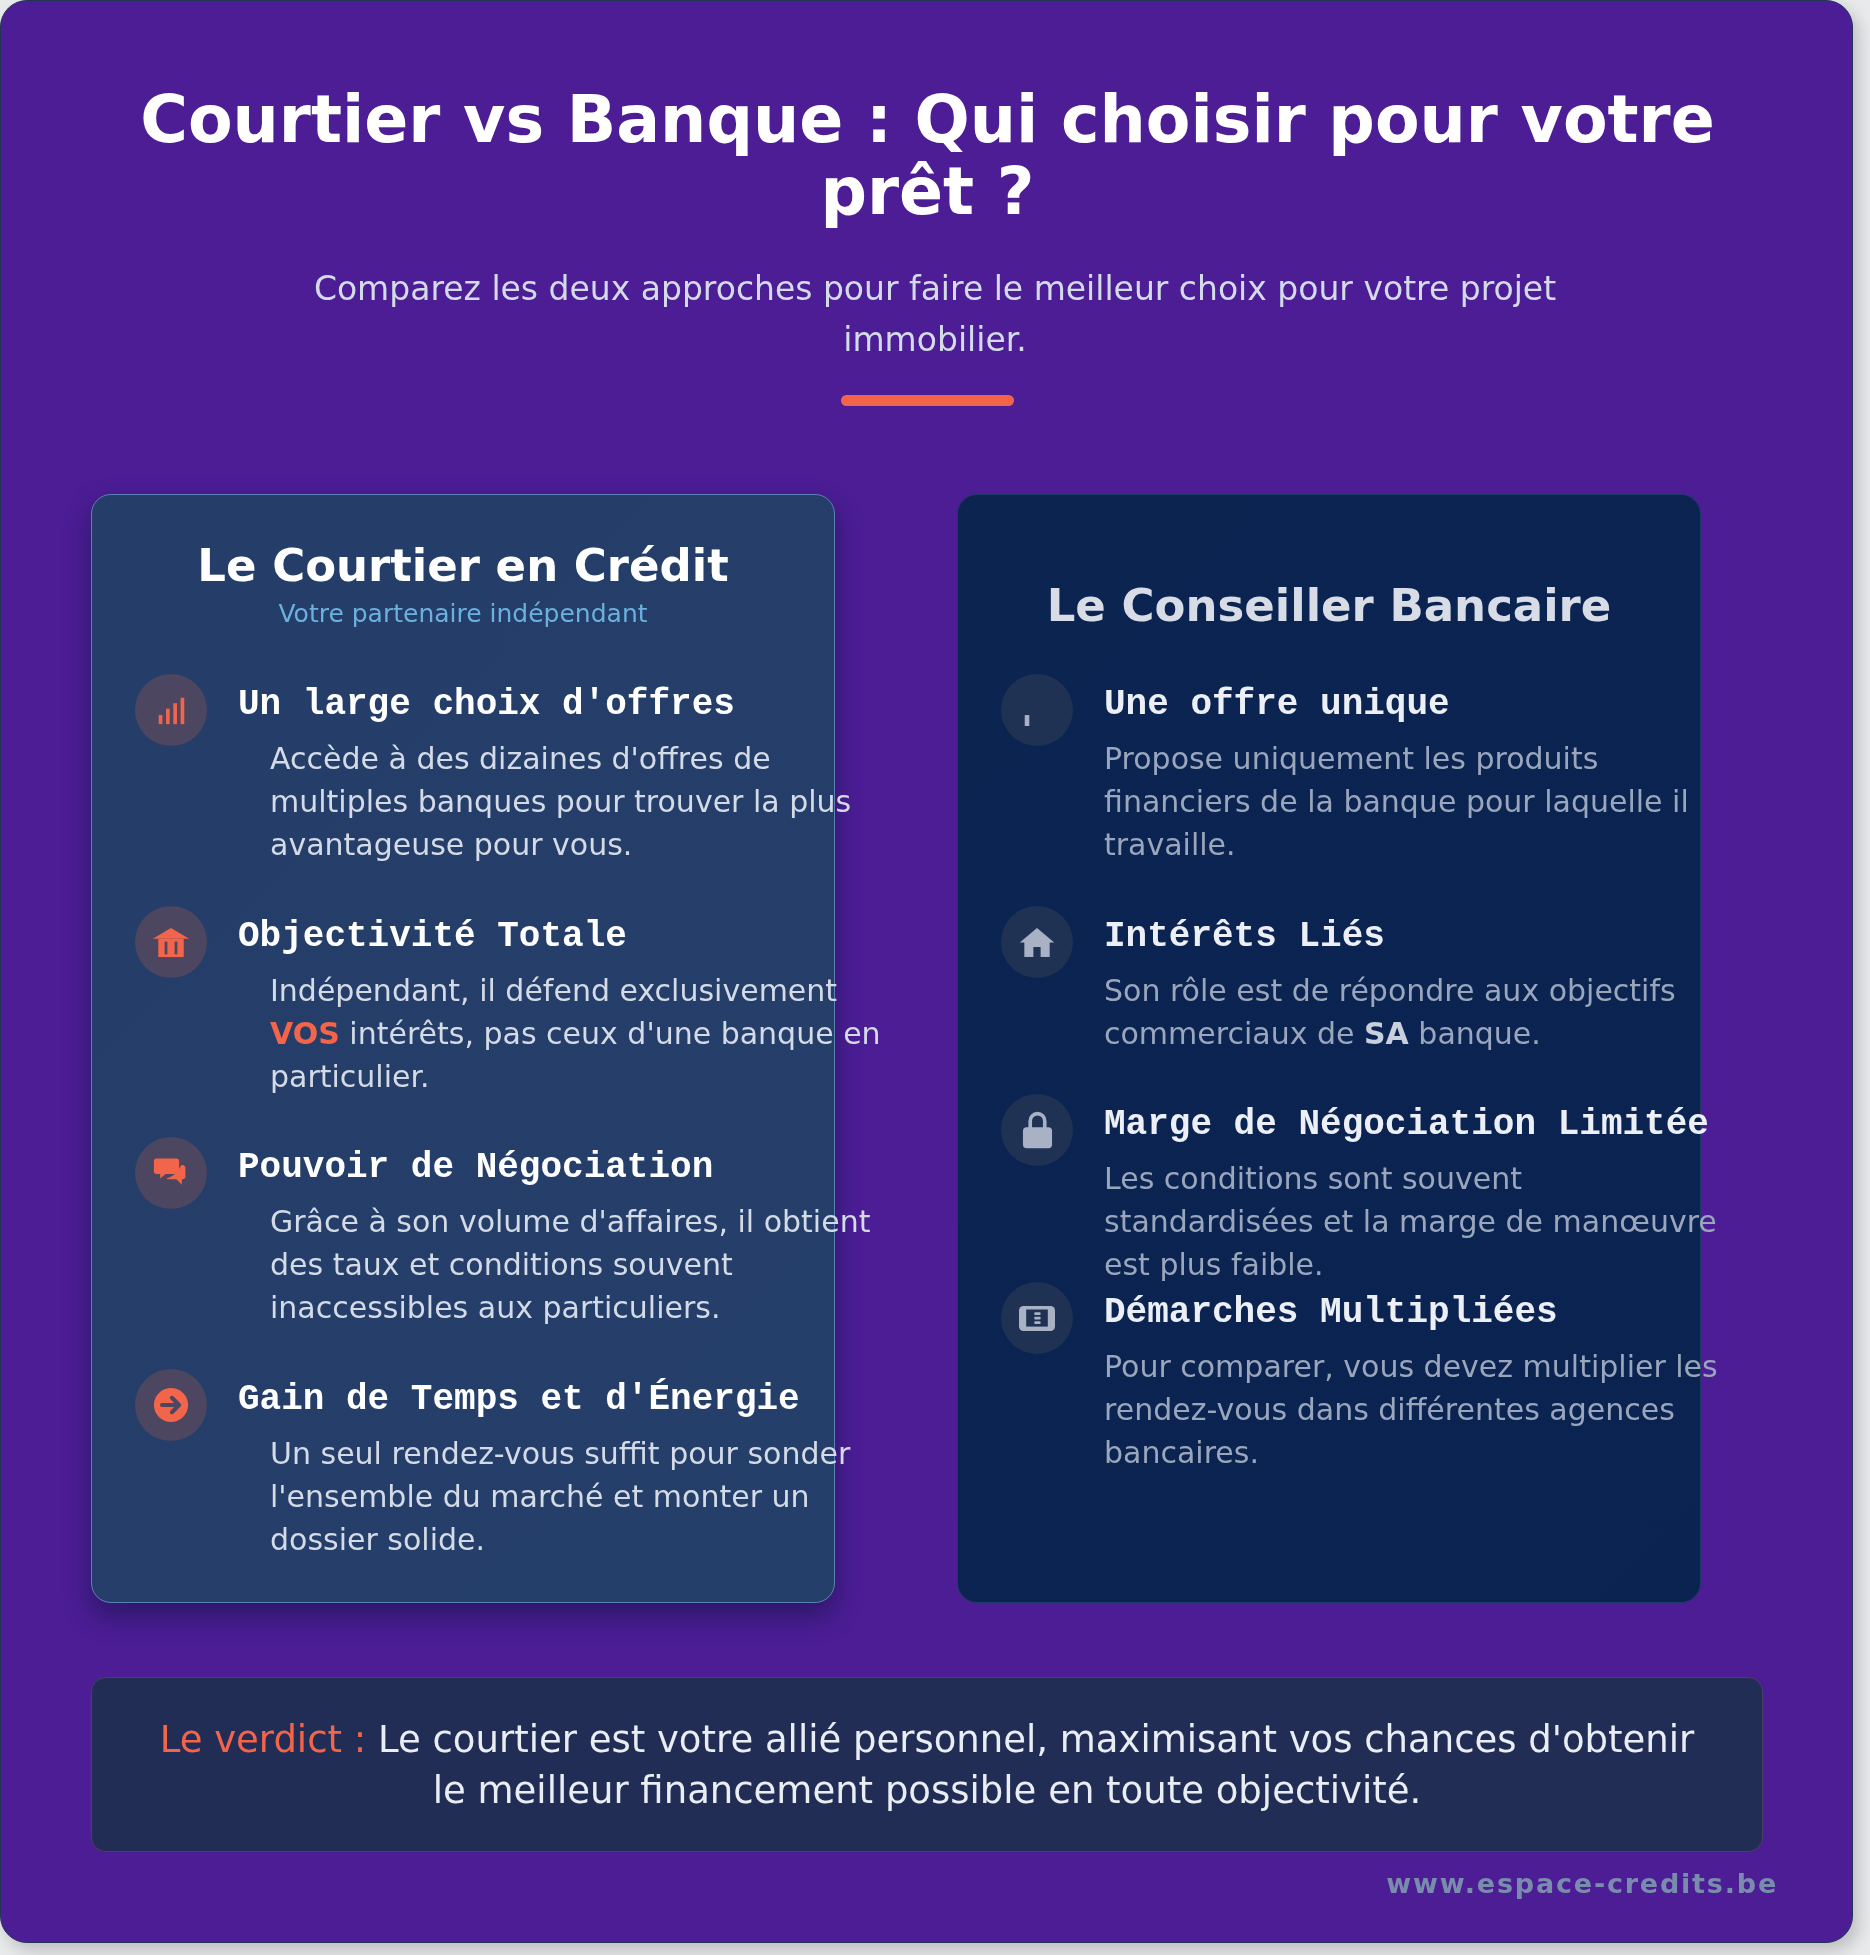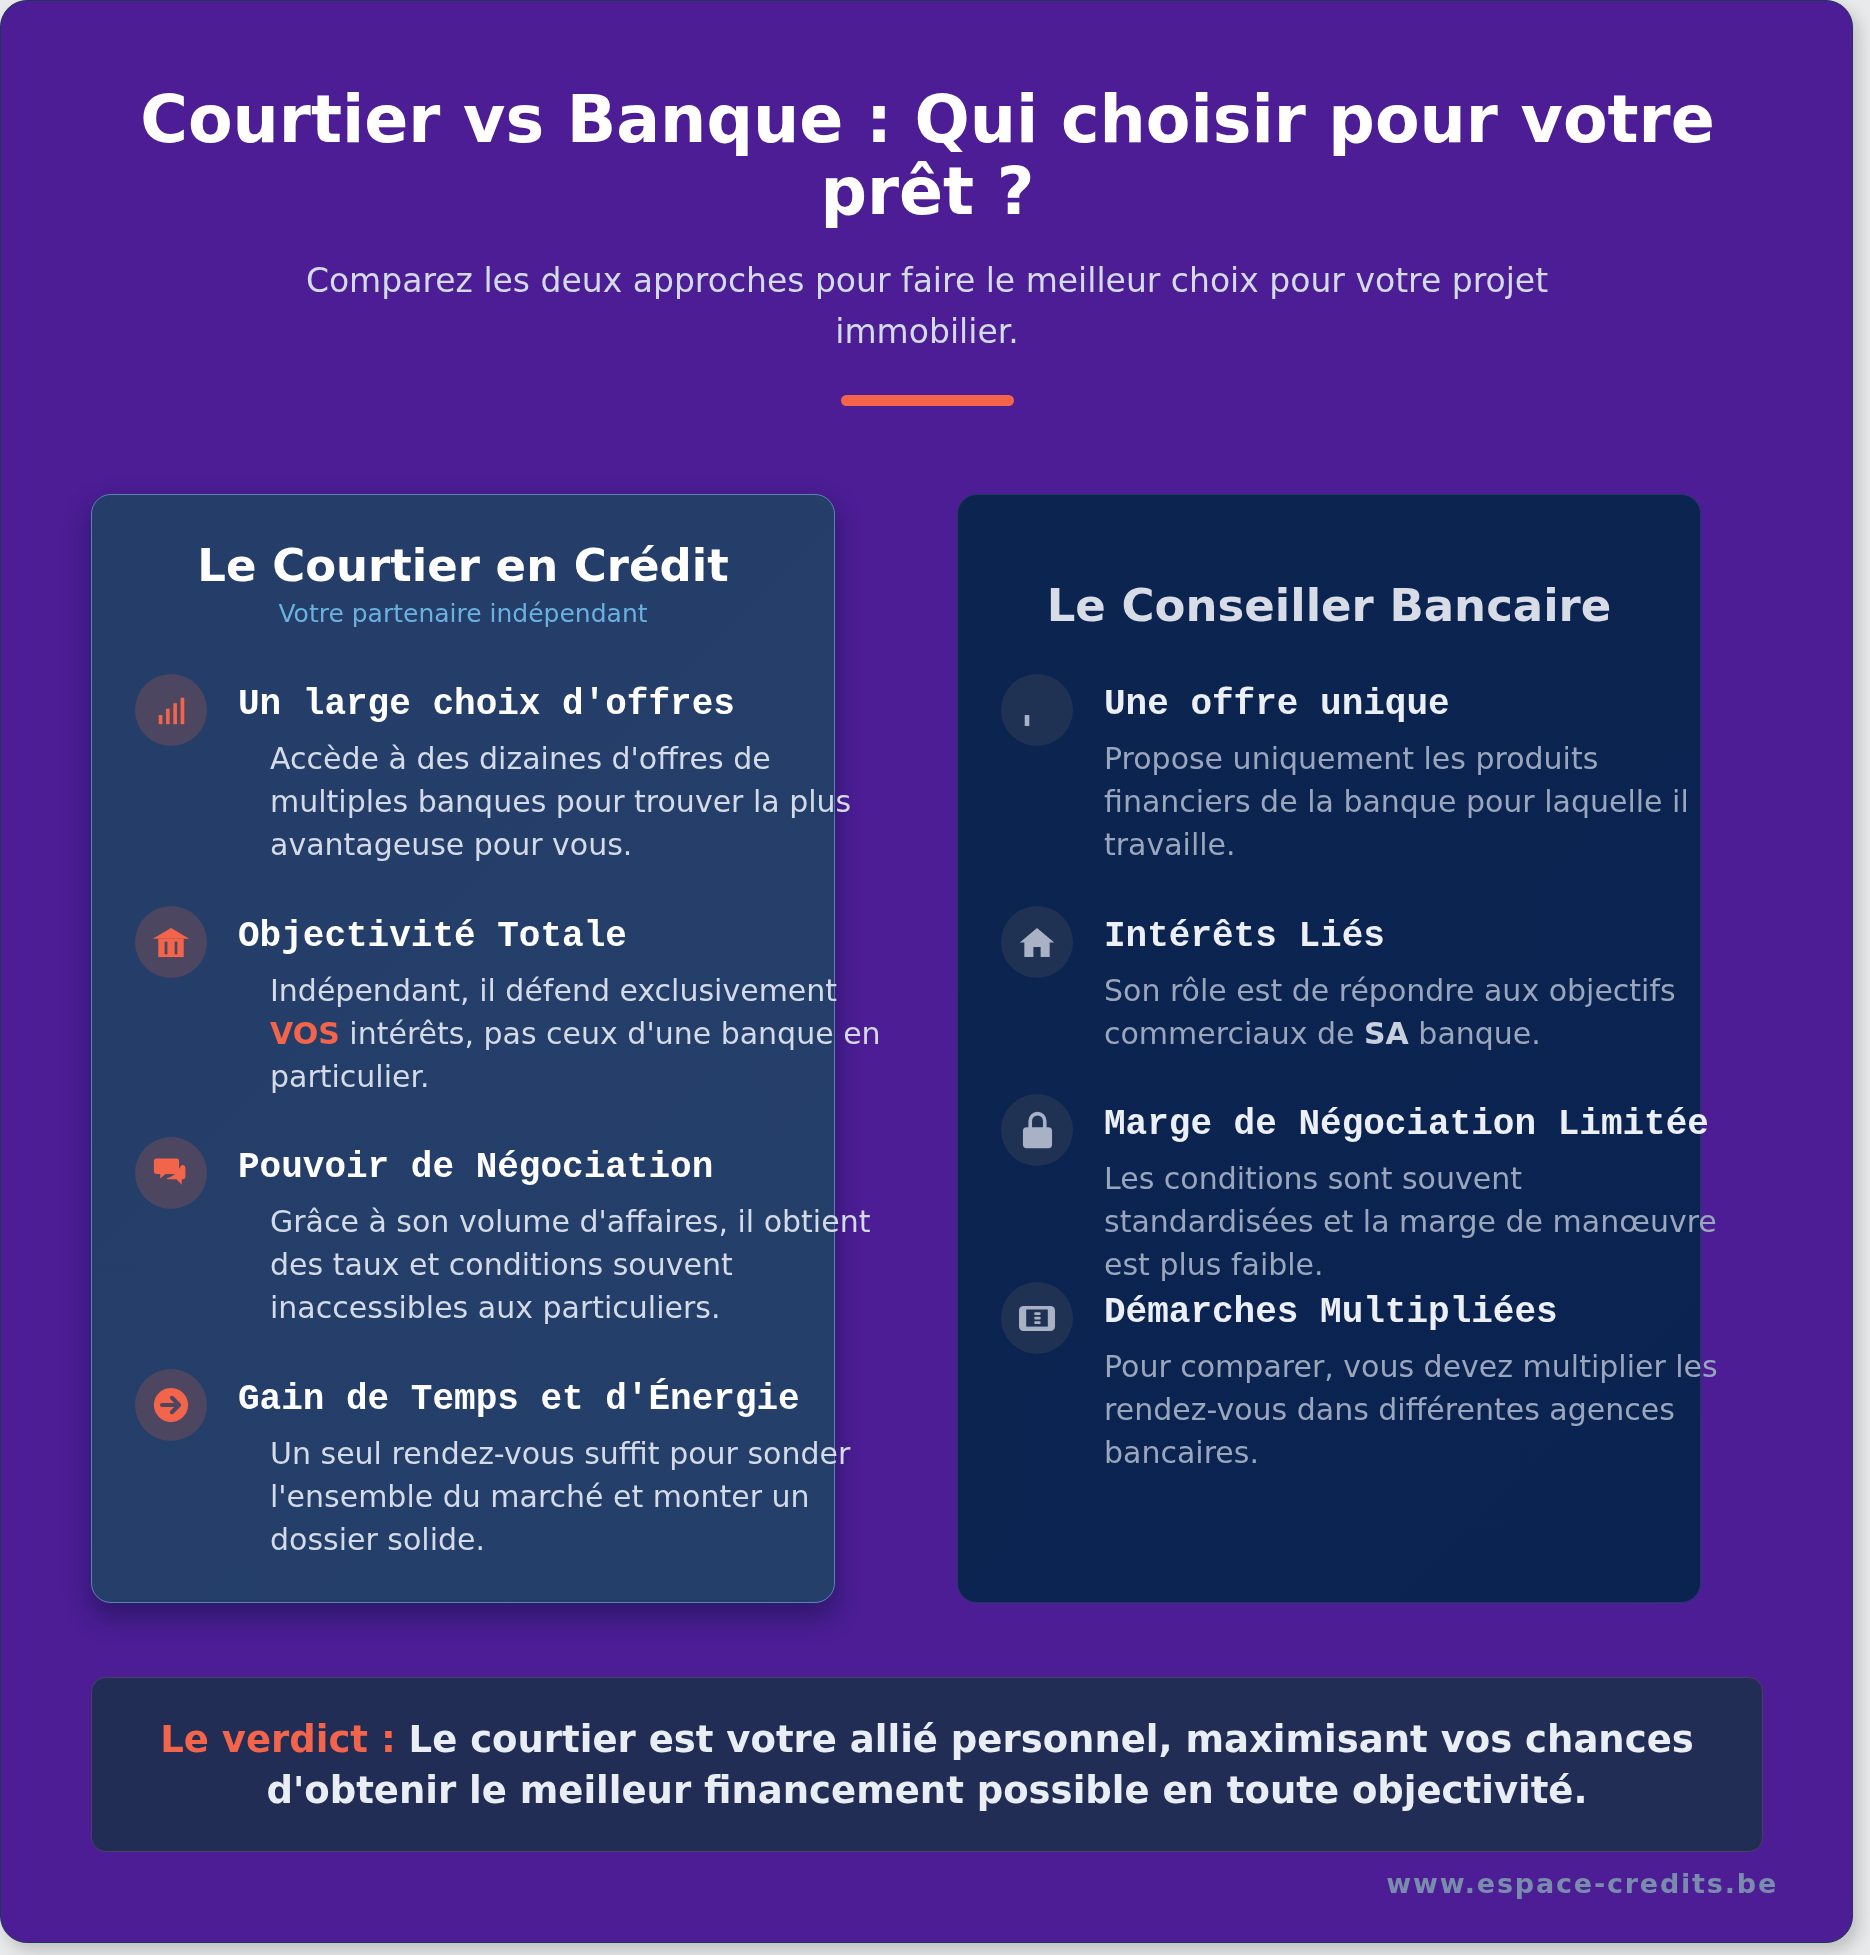--- a/index.html
+++ b/index.html
@@ -104,7 +104,7 @@
     <span class="t-line">prêt ?</span>
   </h1>
 
-  <p class="subtitle" style="margin:0;">Comparez les deux approches pour faire le meilleur choix pour votre projet immobilier.</p>
+  <p class="subtitle" style="margin:8px;">Comparez les deux approches pour faire le meilleur choix pour votre projet immobilier.</p>
 
   <div class="accent-bar"></div>
 

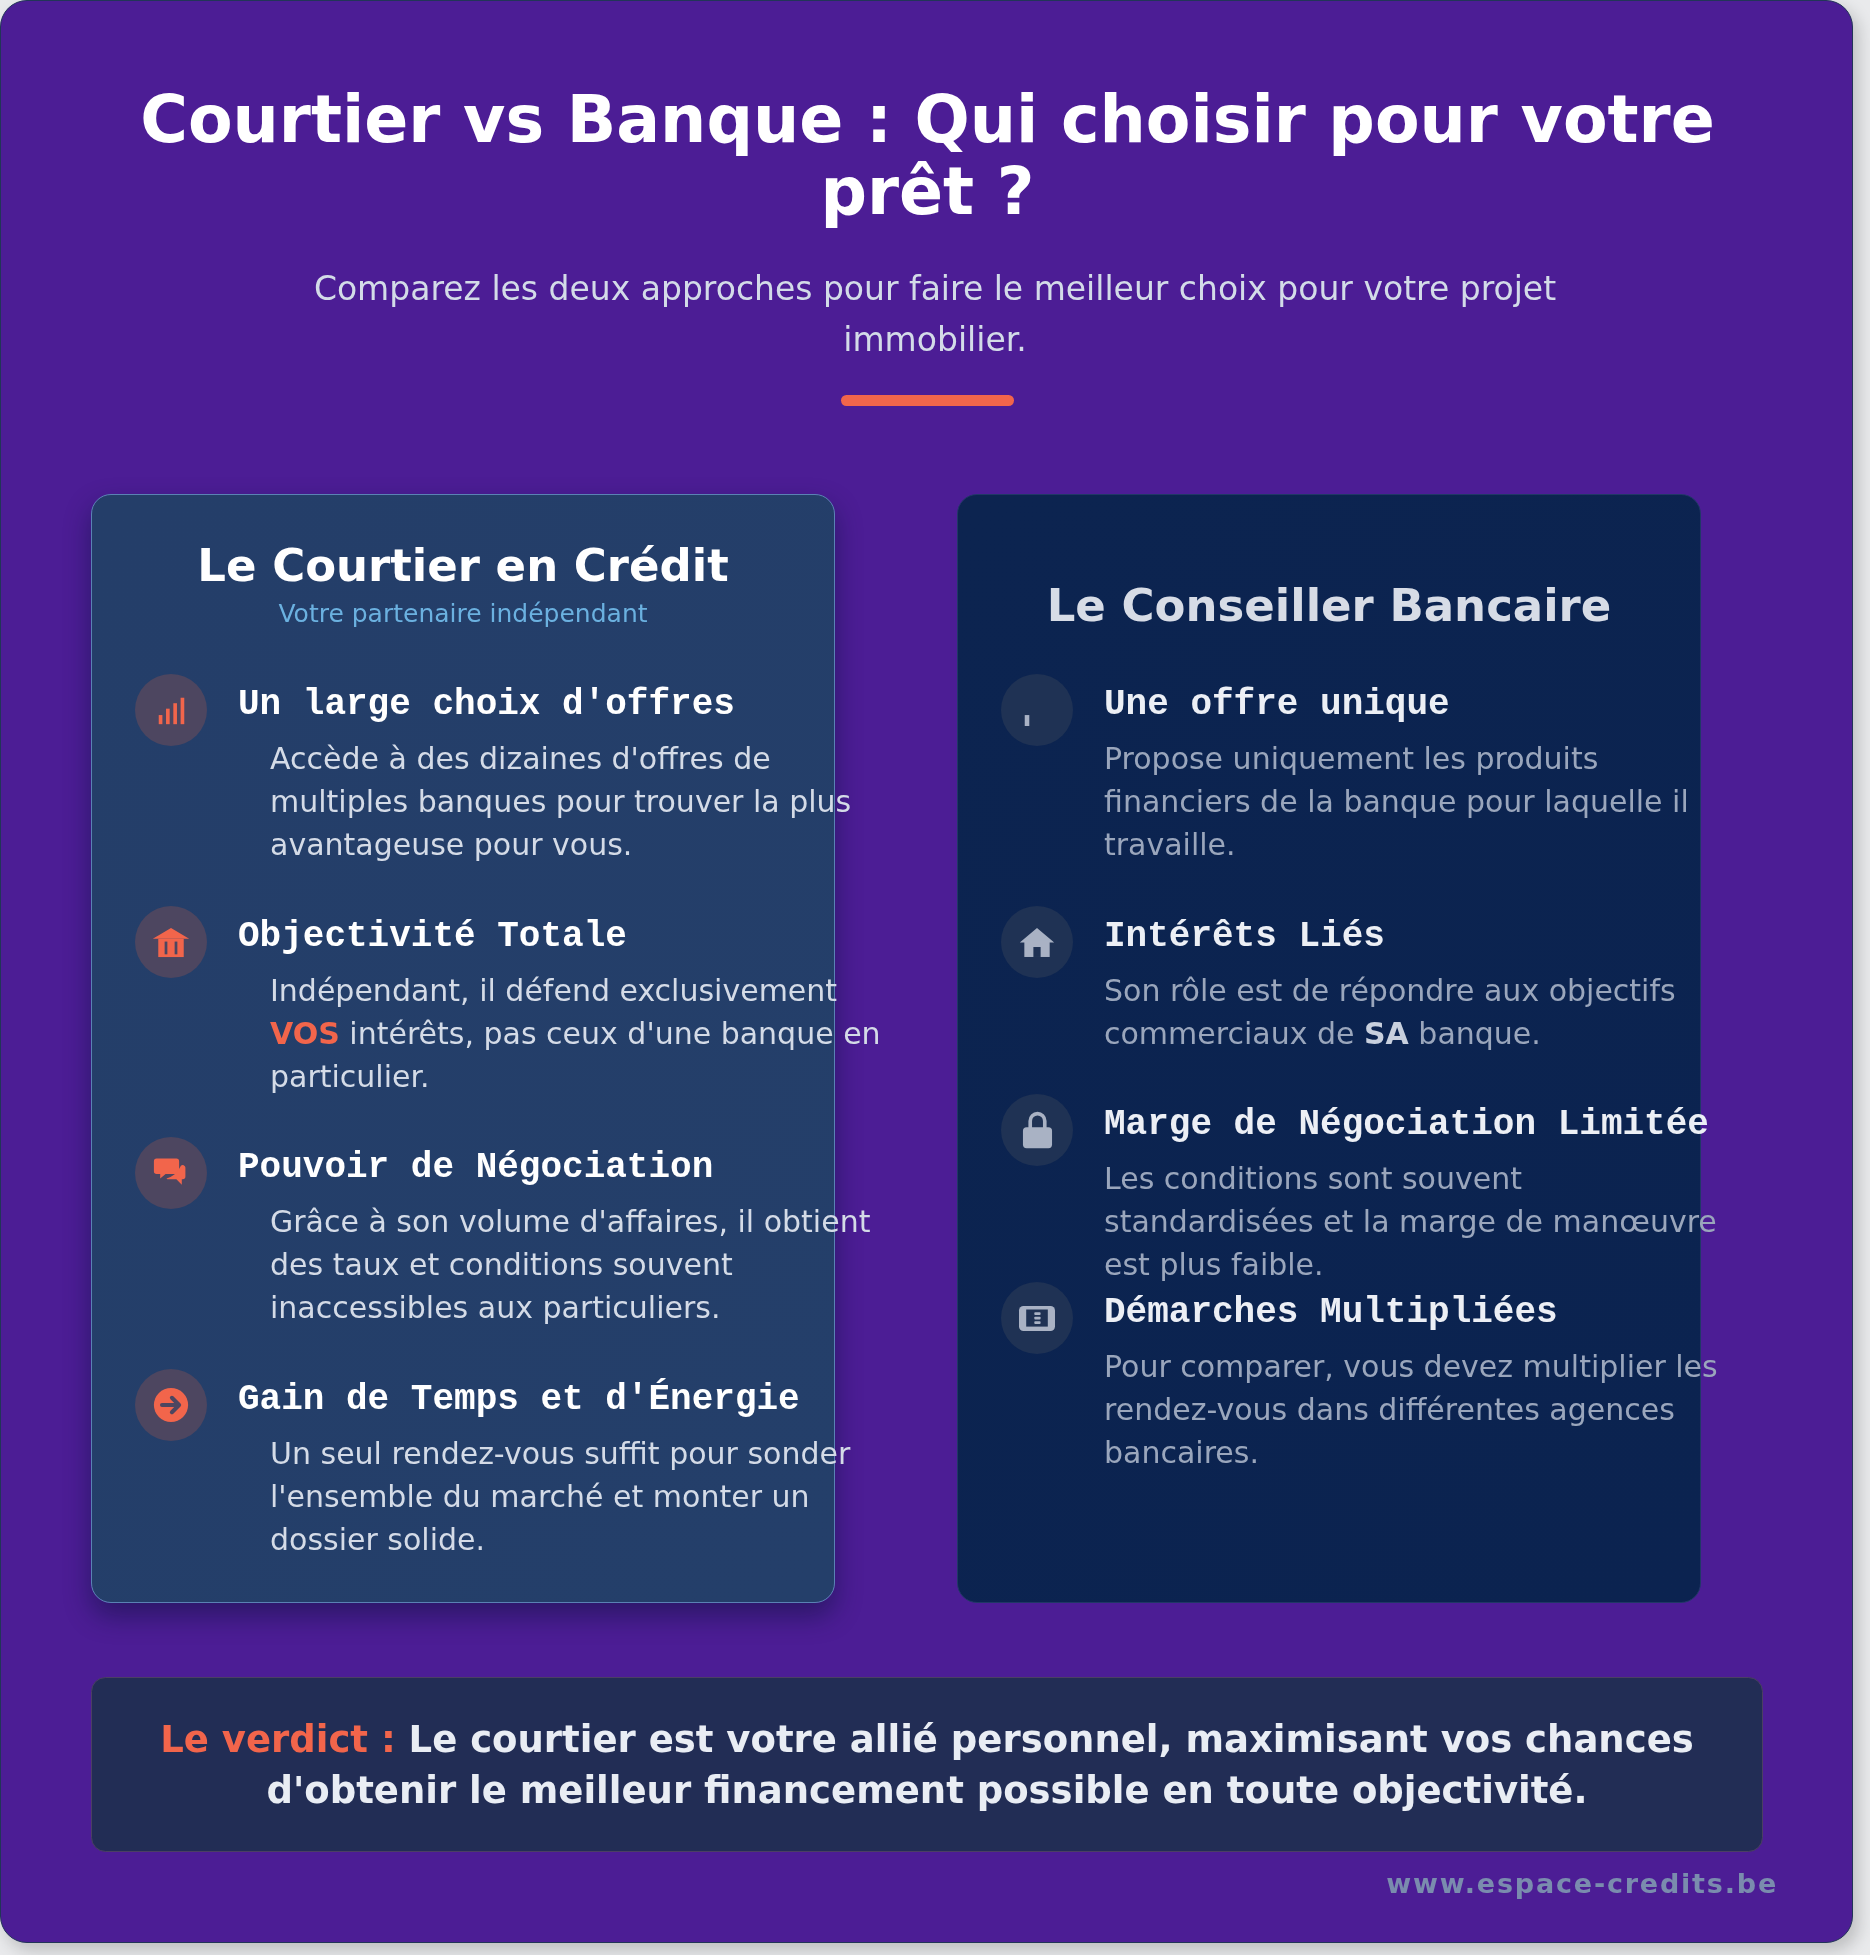--- a/index.html
+++ b/index.html
@@ -84,7 +84,7 @@
     box-sizing:border-box; border:1.8px solid #4b3f63; border-radius:14.5px;
     background:#222d55;
     display:flex; align-items:center; justify-content:center;
-    text-align:center; font-weight:bold; font-size:37px; line-height:51px;
+    text-align:center; font-weight:normal; font-size:37px; line-height:51px;
     color:#e9edf4; padding:2px 54px;
   }
   .verdict .v-label { color:#f2654b; }

